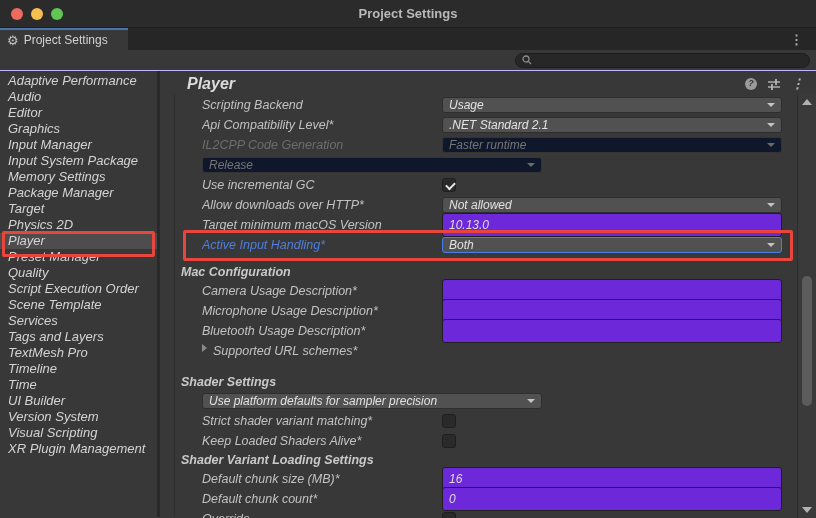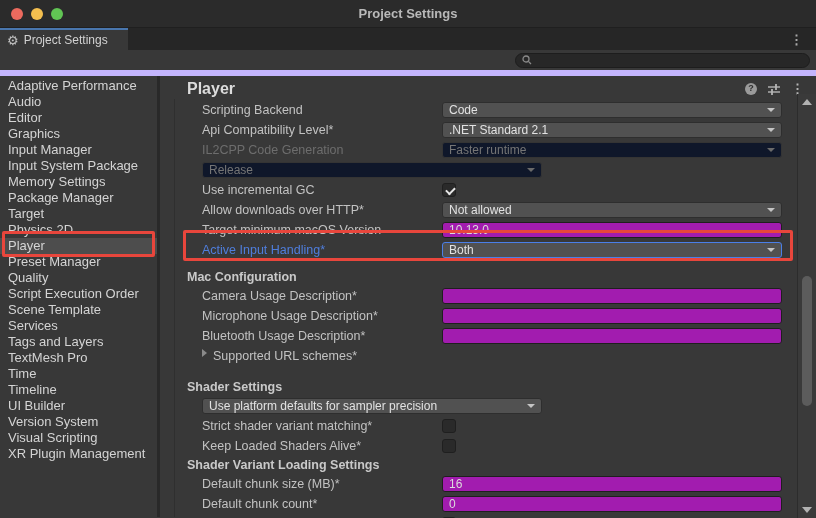--- a/index.html
+++ b/index.html
@@ -49,7 +49,7 @@
     font-size:11px;font-family:"Liberation Sans", sans-serif;height:13px;padding:0;
   }
   
-  .bodyrow{display:flex;height:447px;border-top:6px solid #c4b5fd;position:relative;}
+  .bodyrow{display:flex;height:447px;border-top:1px solid #c4b5fd;position:relative;font-style:italic;}
   .sidebar{width:160px;border-right:3px solid #292929;padding-top:2px;overflow:hidden;background:#383838;}
   .side-item{height:16px;line-height:16px;padding-left:8px;font-size:13px;color:#d4d4d4;white-space:nowrap;}
   .side-item.selected{background:#4d4d4d;}

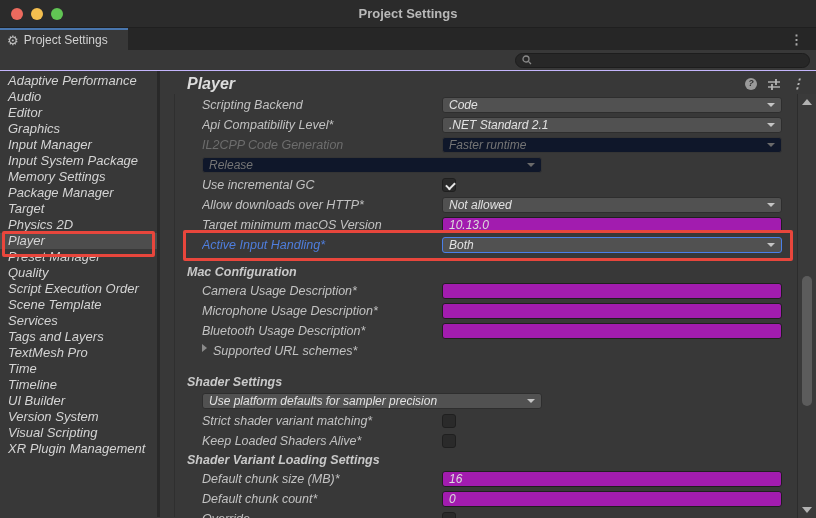--- a/index.html
+++ b/index.html
@@ -184,7 +184,7 @@
           </div>
           <div class="ctrl">
             <div class="dropdown">
-              <span class="dd-text">Code</span>
+              <span class="dd-text">Usage</span>
               <span class="dd-arrow"></span>
             </div>
           </div>

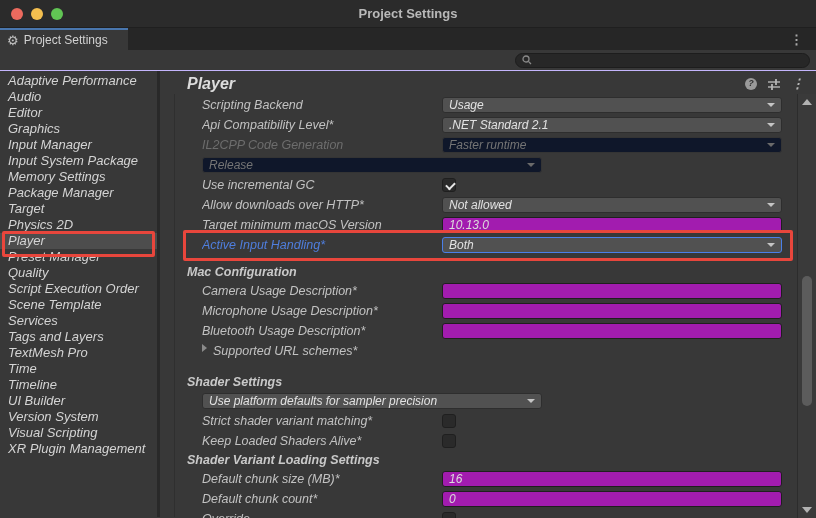--- a/index.html
+++ b/index.html
@@ -85,7 +85,7 @@
   .row.disabled .dd-arrow{border-top-color:#6a6a6a;}
   .dropdown.focused{border-color:#4a7fe8;}
   .textfield{
-    width:340px;height:16px;background:#a21caf;border:1px solid #1f1f1f;border-radius:3px;
+    width:340px;height:24px;background:#6d28d9;border:1px solid #1f1f1f;border-radius:3px;
     display:flex;align-items:center;padding:0 6px;font-size:12px;color:#dcdcdc;white-space:nowrap;overflow:hidden;
   }
   .checkbox{width:14px;height:14px;background:#2a2a2a;border:1px solid #1f1f1f;border-radius:3px;position:relative;}

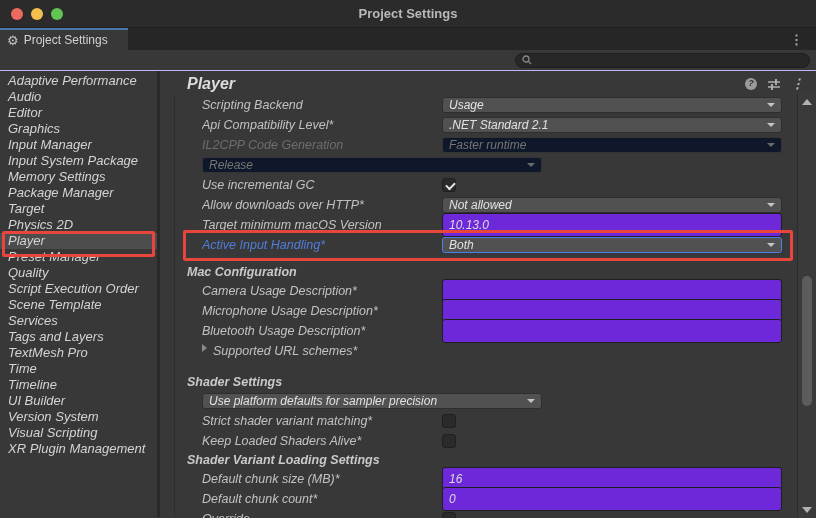--- a/index.html
+++ b/index.html
@@ -65,7 +65,7 @@
   
   .rows{padding-top:0;}
   .row{height:20px;display:flex;align-items:center;padding-left:42px;}
-  .row.section{height:18px;padding-left:27px;}
+  .row.section{height:18px;padding-left:21px;}
   .row.gap-sm{margin-top:8px;}
   .row.gap-lg{margin-top:12px;}
   .row-label{width:240px;font-size:12.5px;color:#c2c2c2;white-space:nowrap;overflow:hidden;display:flex;gap:6px;}

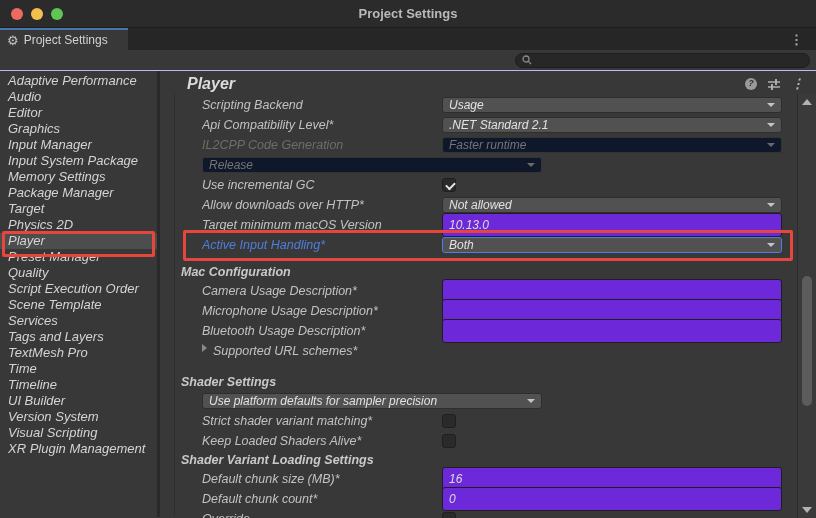--- a/index.html
+++ b/index.html
@@ -156,8 +156,8 @@
       <div class="side-item">Services</div>
       <div class="side-item">Tags and Layers</div>
       <div class="side-item">TextMesh Pro</div>
+      <div class="side-item">Timeline</div>
       <div class="side-item">Time</div>
-      <div class="side-item">Timeline</div>
       <div class="side-item">UI Builder</div>
       <div class="side-item">Version System</div>
       <div class="side-item">Visual Scripting</div>

